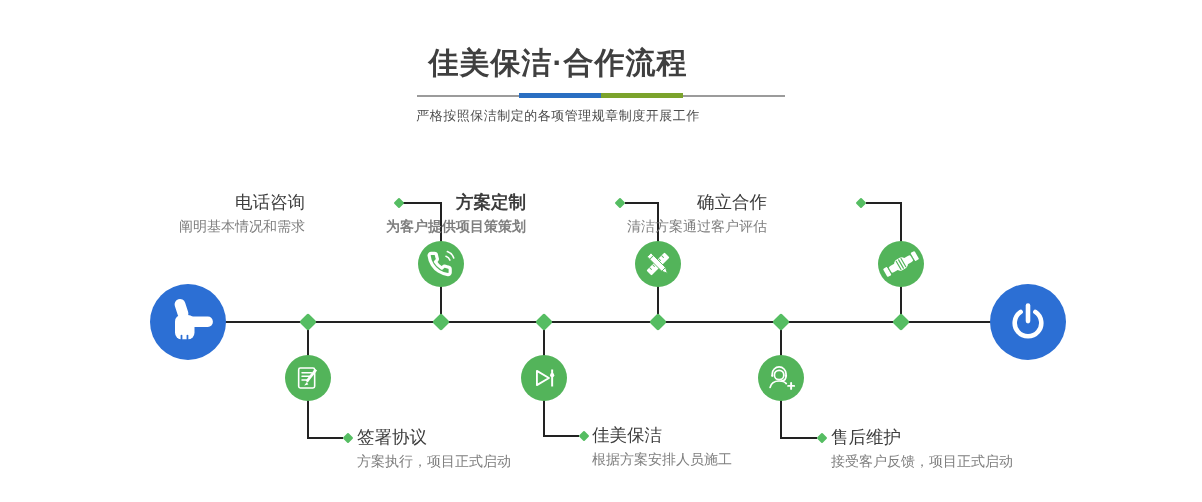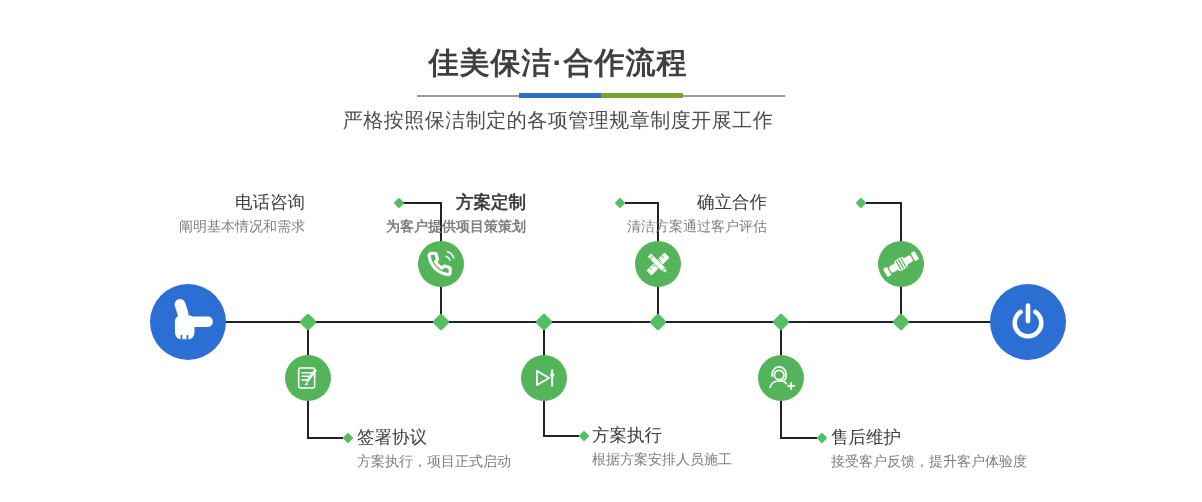--- a/index.html
+++ b/index.html
@@ -11,7 +11,7 @@
   .divider .seg{position:absolute;top:0;height:5px;}
   .divider .seg.blue{left:102px;width:82px;background:#2a6fc2;}
   .divider .seg.green{left:184px;width:82px;background:#7ba32c;}
-  .subtitle{position:absolute;top:107px;left:0;width:100%;text-align:center;font-size:20px;color:#4c4c4c;letter-spacing:0.5px;}
+  .subtitle{position:absolute;top:107px;left:0;width:100%;text-align:center;font-size:13px;color:#4c4c4c;letter-spacing:0.5px;}
   .wires{position:absolute;top:0;left:0;}
   .node{position:absolute;border-radius:50%;display:flex;align-items:center;justify-content:center;}
   .node.green{width:46px;height:46px;background:#53b45a;}

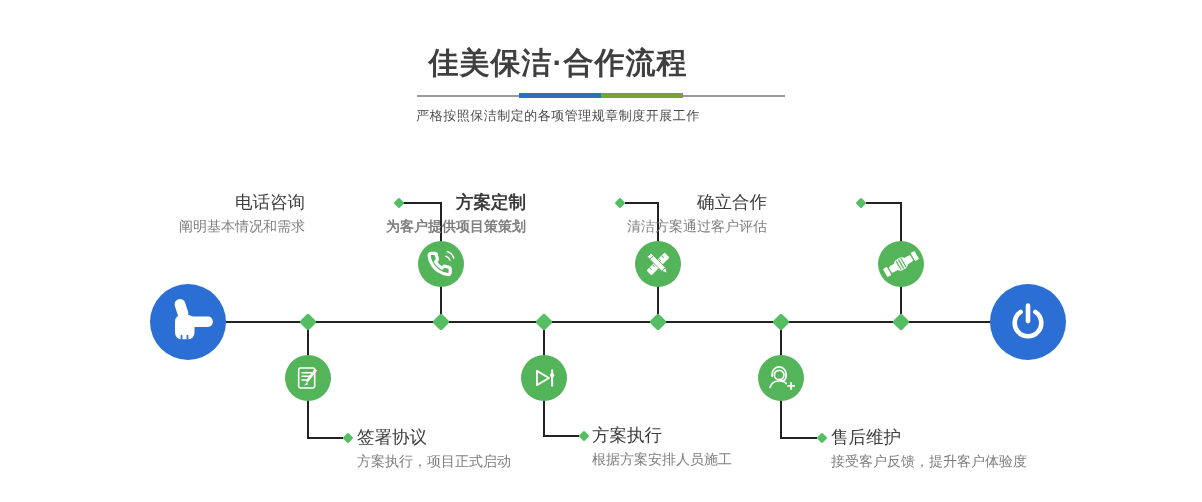--- a/index.html
+++ b/index.html
@@ -185,7 +185,7 @@
     <div class="d">方案执行，项目正式启动</div>
   </div>
   <div class="lbl bottom" style="left:592px;top:425px;">
-    <div class="t">方案执行</div>
+    <div class="t">佳美保洁</div>
     <div class="d">根据方案安排人员施工</div>
   </div>
   <div class="lbl bottom" style="left:831px;top:427px;">

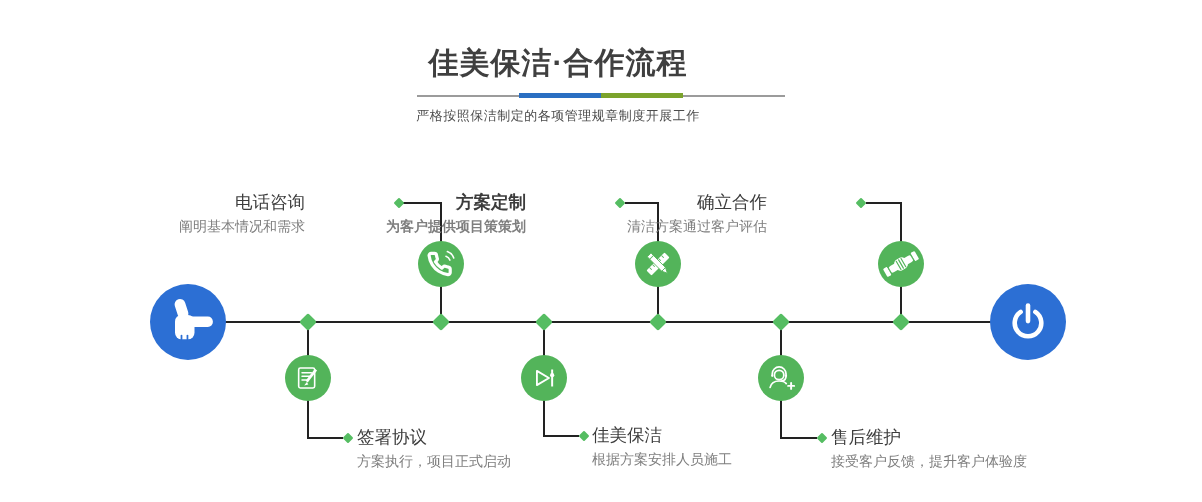--- a/index.html
+++ b/index.html
@@ -190,7 +190,7 @@
   </div>
   <div class="lbl bottom" style="left:831px;top:427px;">
     <div class="t">售后维护</div>
-    <div class="d">接受客户反馈，提升客户体验度</div>
+    <div class="d">接受客户反馈，项目正式启动</div>
   </div>
 
 </div>

